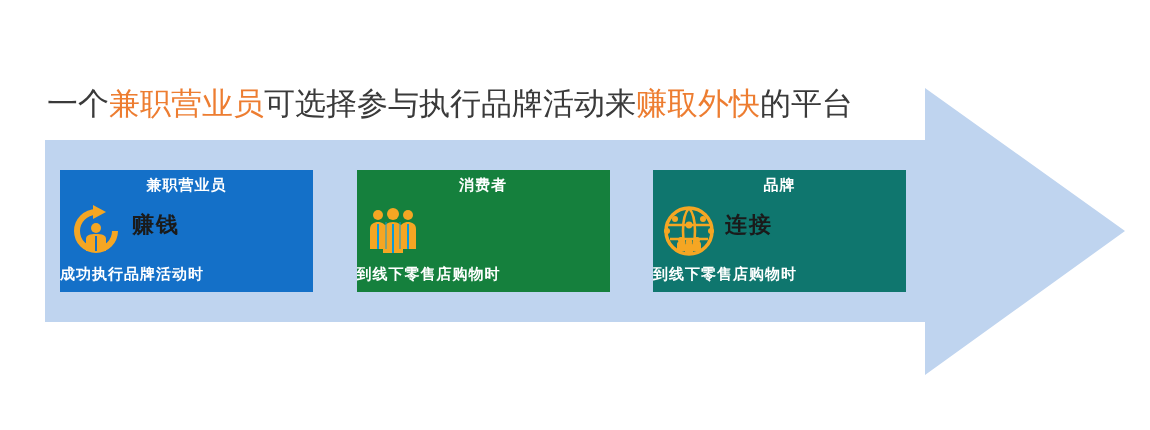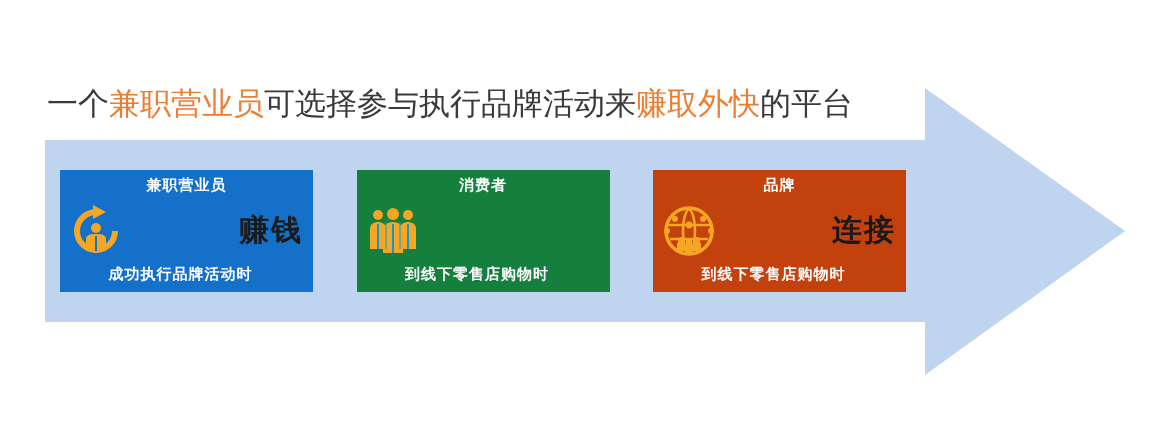--- a/index.html
+++ b/index.html
@@ -155,7 +155,7 @@
     <div class="card-footer">到线下零售店购物时</div>
   </div>
 
-  <div class="card" style="background:#c2410c">
+  <div class="card" style="background:#0f766e">
     <div class="card-header">品牌</div>
     <div class="card-icon">
       <svg viewBox="0 0 56 56" xmlns="http://www.w3.org/2000/svg">

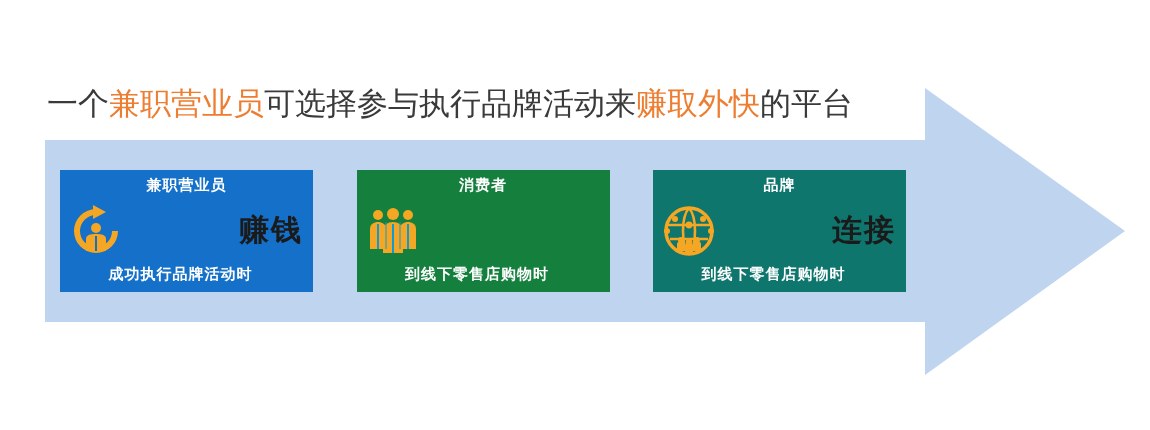--- a/index.html
+++ b/index.html
@@ -72,9 +72,9 @@
     left: 72px;
     right: 10px;
     top: 40px;
-    text-align: right;
+    text-align: left;
     color: #1a1a1a;
-    font-size: 30px;
+    font-size: 22px;
     font-weight: bold;
     letter-spacing: 2px;
   }

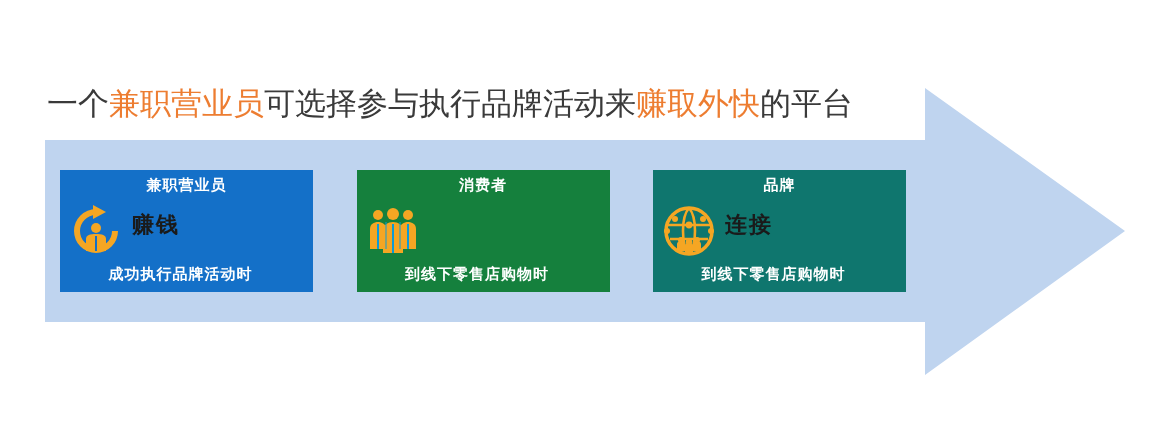--- a/index.html
+++ b/index.html
@@ -83,7 +83,7 @@
     left: 0;
     right: 12px;
     bottom: 8px;
-    text-align: center;
+    text-align: left;
     color: #ffffff;
     font-size: 15px;
     font-weight: bold;

